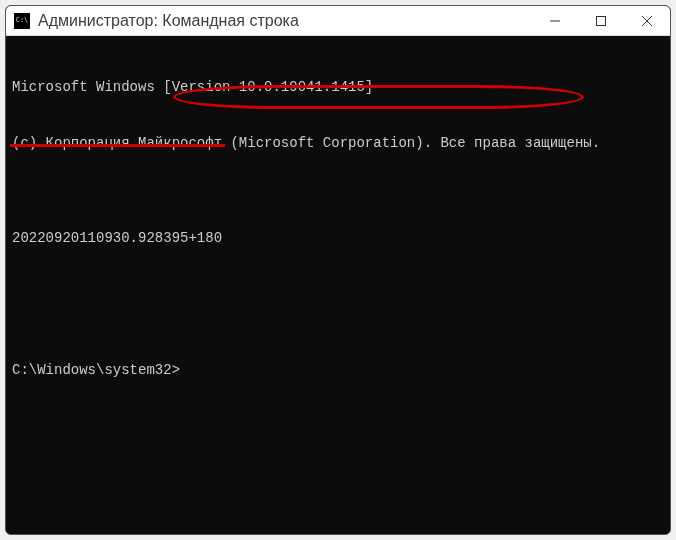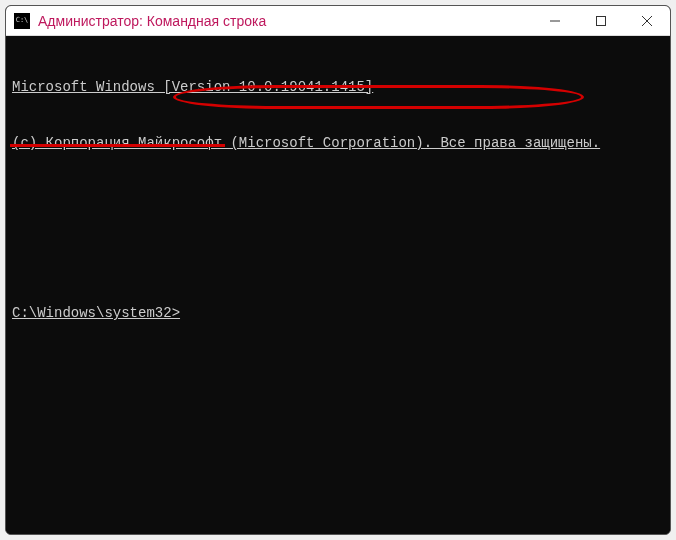--- a/index.html
+++ b/index.html
@@ -50,8 +50,8 @@
       line-height: 1;
     }
     .titlebar-title {
-      font-size: 14px;
-      color: #be185d;
+      font-size: 16px;
+      color: #404040;
       flex: 1;
     }
     .window-controls {

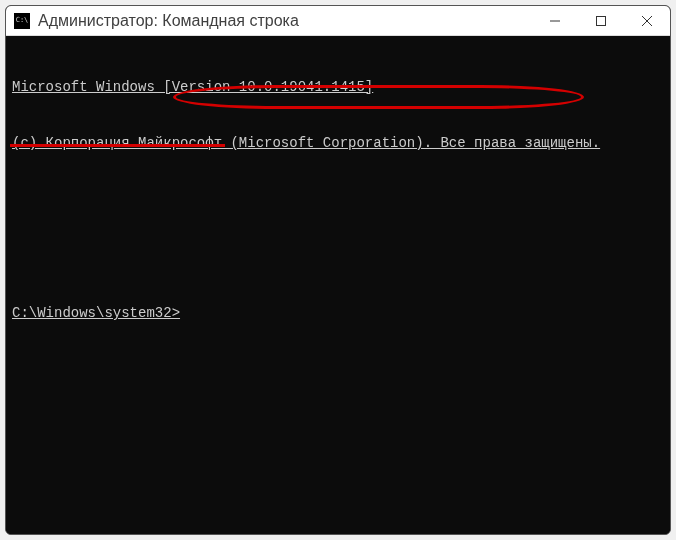--- a/index.html
+++ b/index.html
@@ -84,7 +84,6 @@
     }
     .terminal-line {
       display: block;
-      text-decoration: underline;
     }
     .highlight-oval {
       position: absolute;

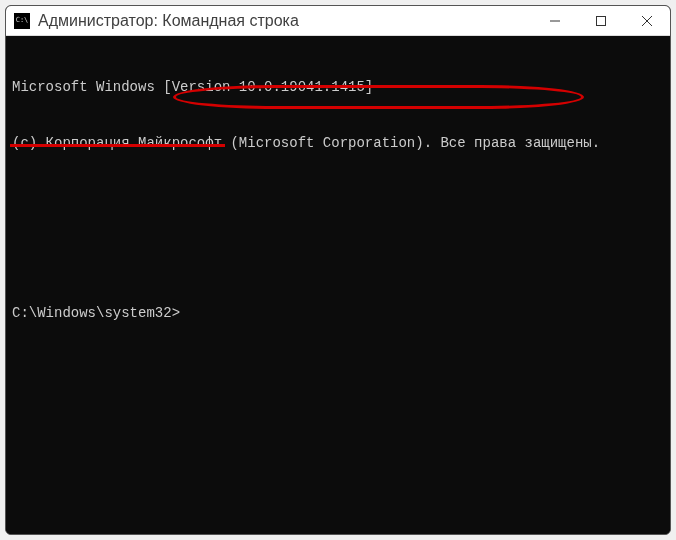--- a/index.html
+++ b/index.html
@@ -151,6 +151,7 @@
     <span class="terminal-line">Microsoft Windows [Version 10.0.19041.1415]</span>
     <span class="terminal-line">(c) Корпорация Майкрософт (Microsoft Corporation). Все права защищены.</span>
     <span class="terminal-line"></span>
+    <span class="terminal-line">20220920110930.928395+180</span>
     <span class="terminal-line"></span>
     <span class="terminal-line"></span>
     <span class="terminal-line"><span class="prompt-active">C:\Windows\system32&gt;</span><span class="cursor"></span></span>

